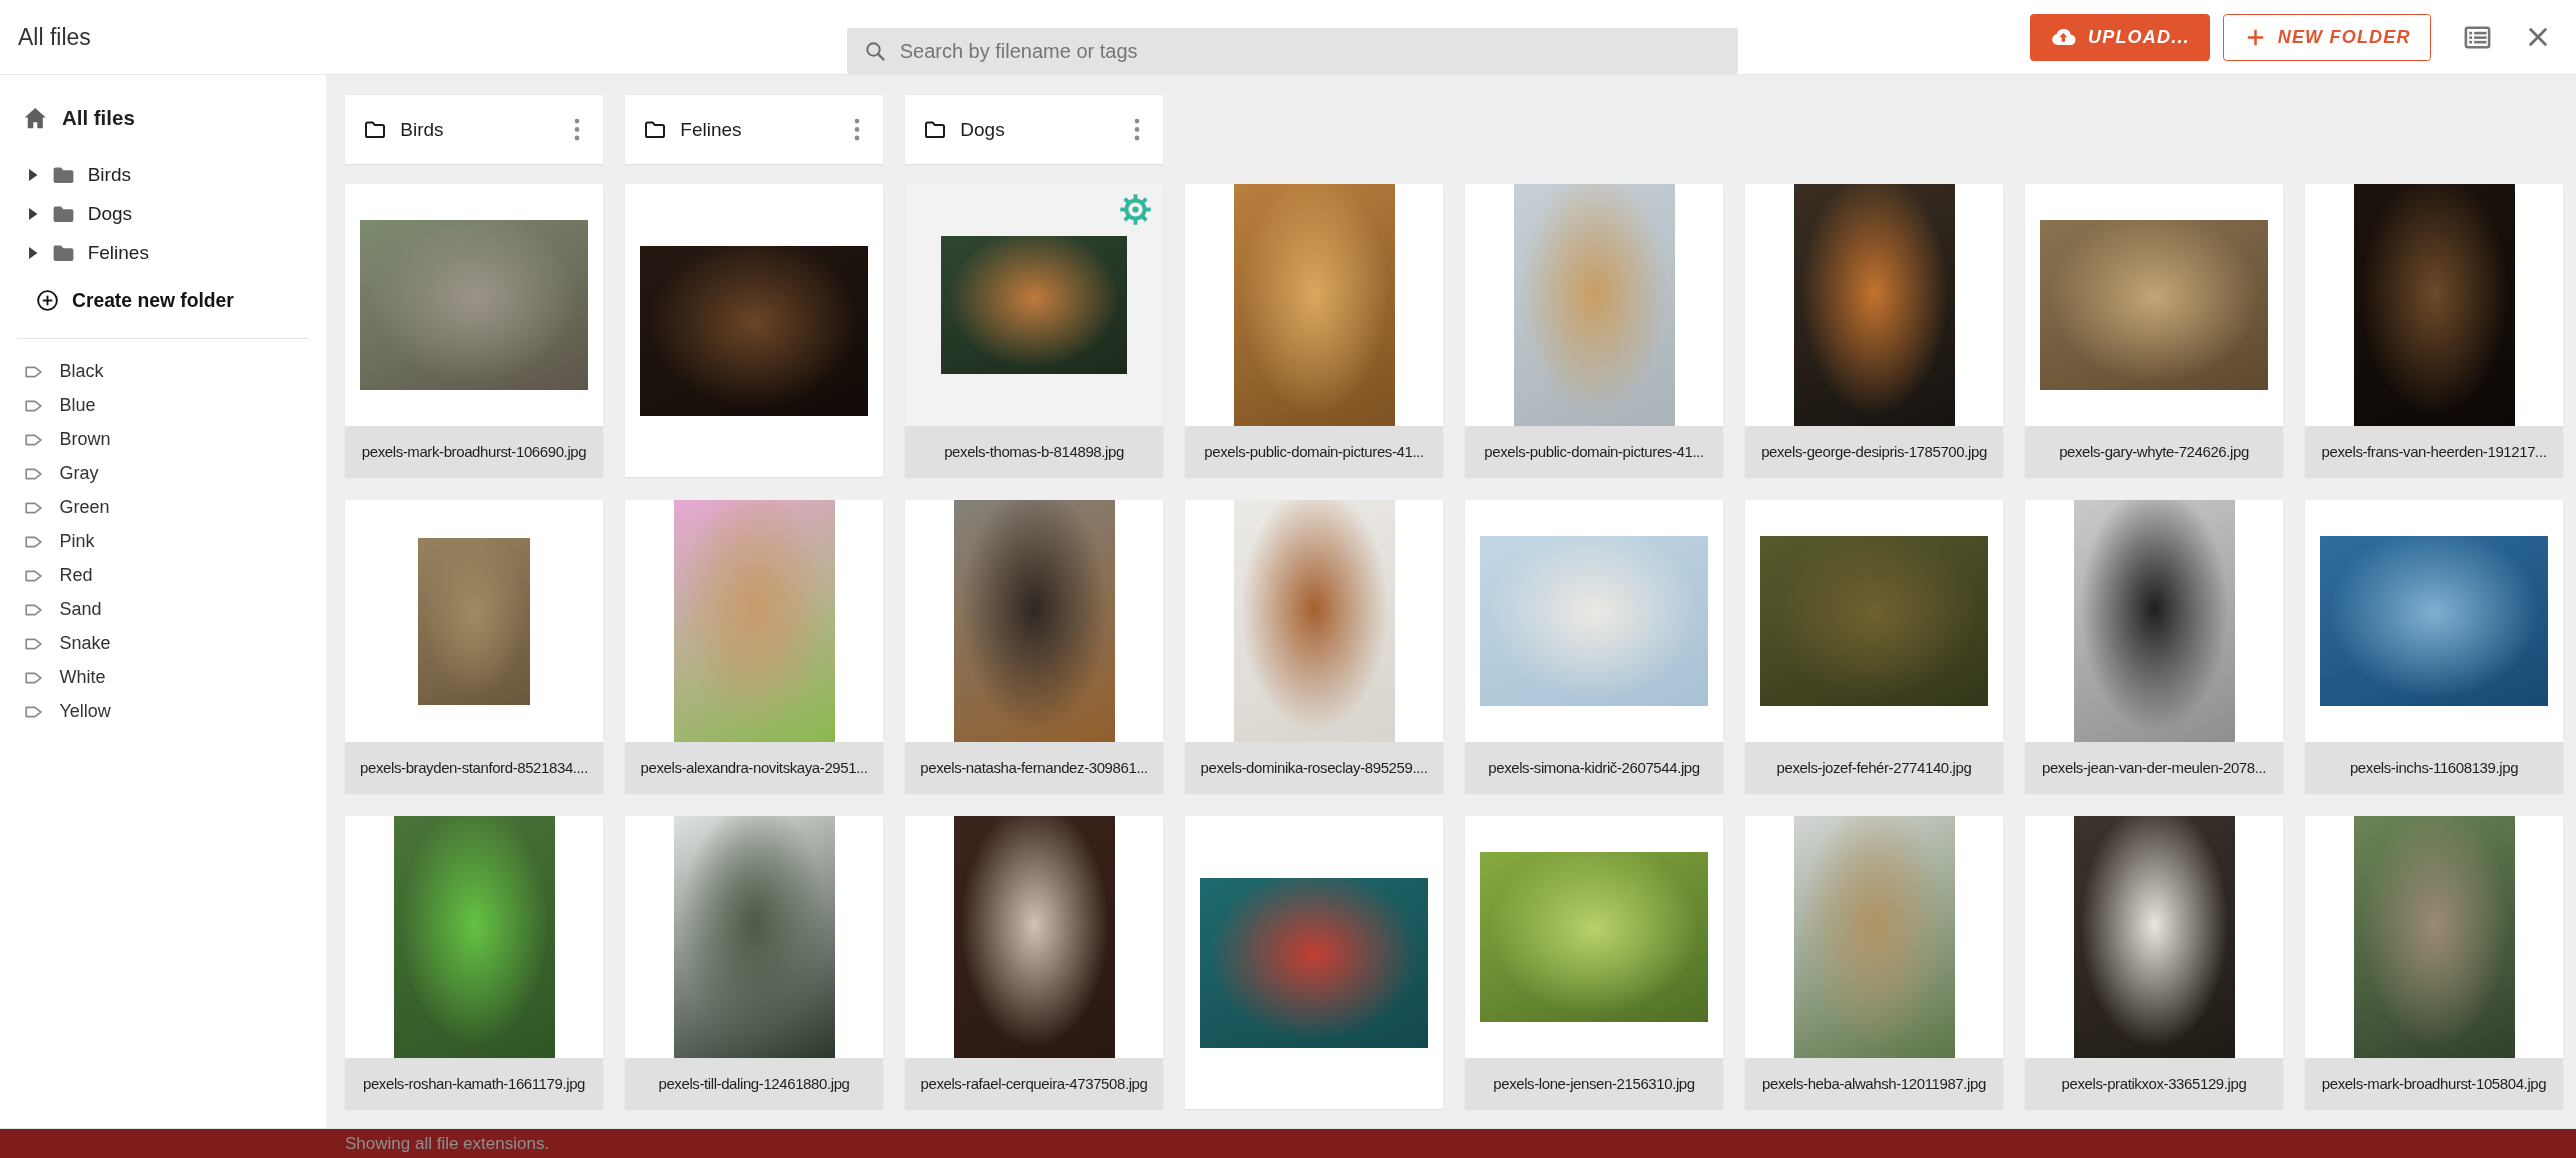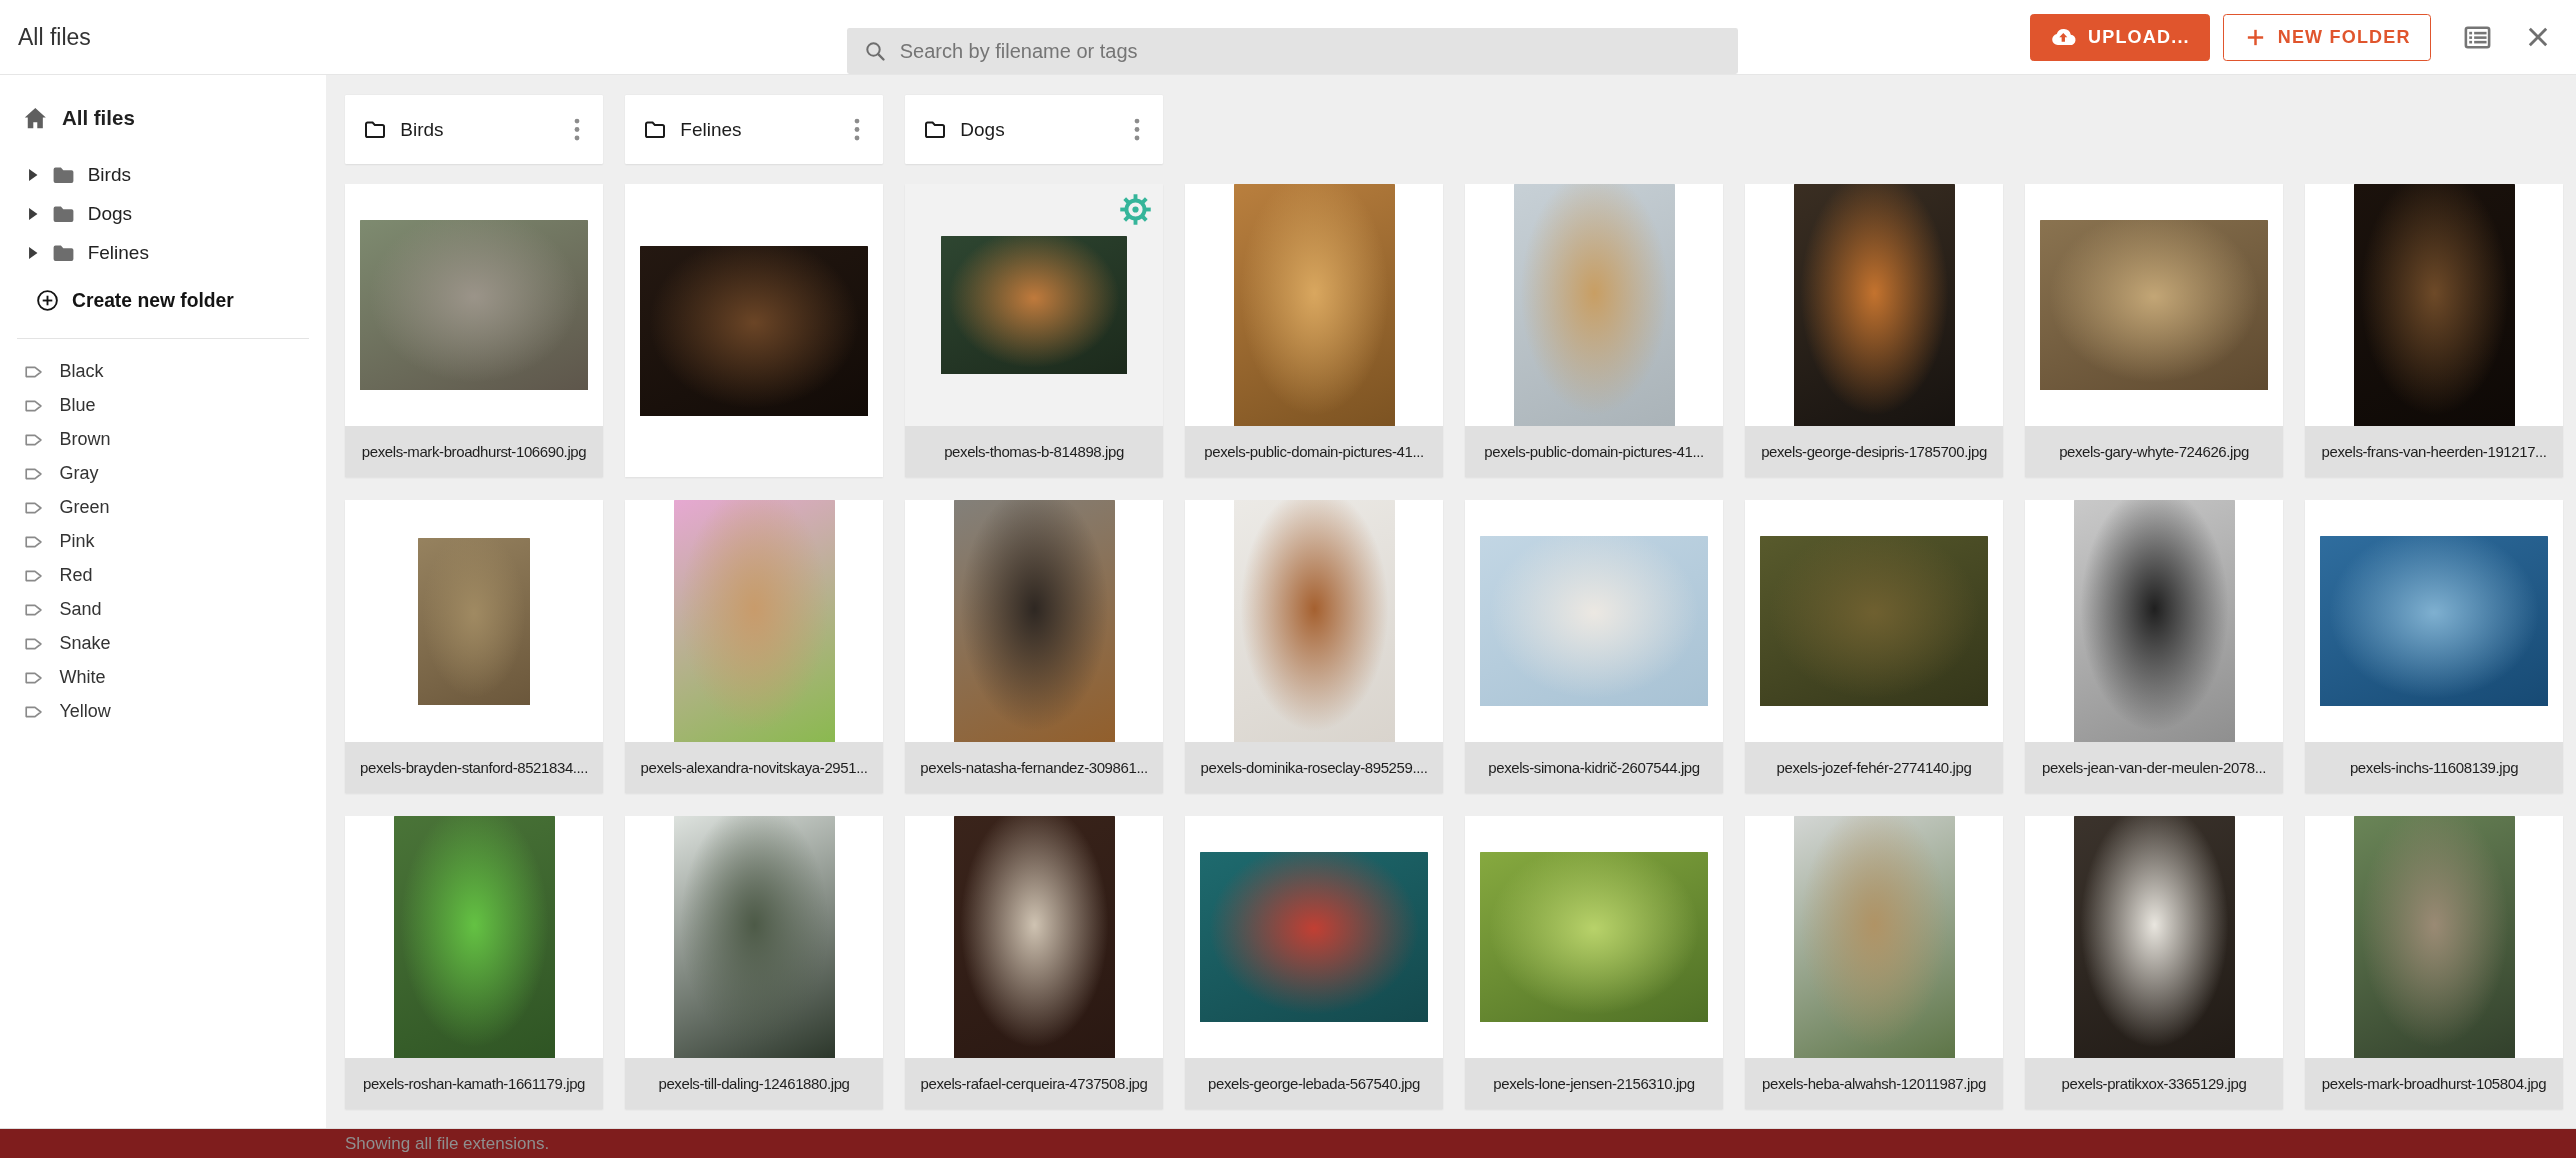--- a/index.html
+++ b/index.html
@@ -12,7 +12,7 @@
   .search input{flex:1;background:transparent;border:none;outline:none;font-size:20px;color:#444;font-family:"Liberation Sans",sans-serif;}
   .search input::placeholder{color:#757575;}
   .header-actions{margin-left:auto;display:flex;align-items:center;}
-  .btn{height:47px;border-radius:3.6px;font-size:18px;font-weight:bold;letter-spacing:1.2px;display:flex;align-items:center;gap:11px;padding:0 19.3px;cursor:pointer;font-family:"Liberation Sans",sans-serif;}
+  .btn{height:47px;border-radius:3.6px;font-size:18px;font-weight:bold;letter-spacing:1.2px;display:flex;align-items:center;gap:11px;padding:0 19.3px;cursor:pointer;font-family:"Liberation Sans",sans-serif;font-style:italic;}
   .btn-upload{background:#e0552d;border:1.2px solid #e0552d;color:#fff;}
   .btn-newfolder{background:#fff;border:1.2px solid #e0552d;color:#e0552d;margin-left:13.3px;}
   .icon-btn{background:none;border:none;padding:0;margin-left:31px;cursor:pointer;display:flex;align-items:center;}

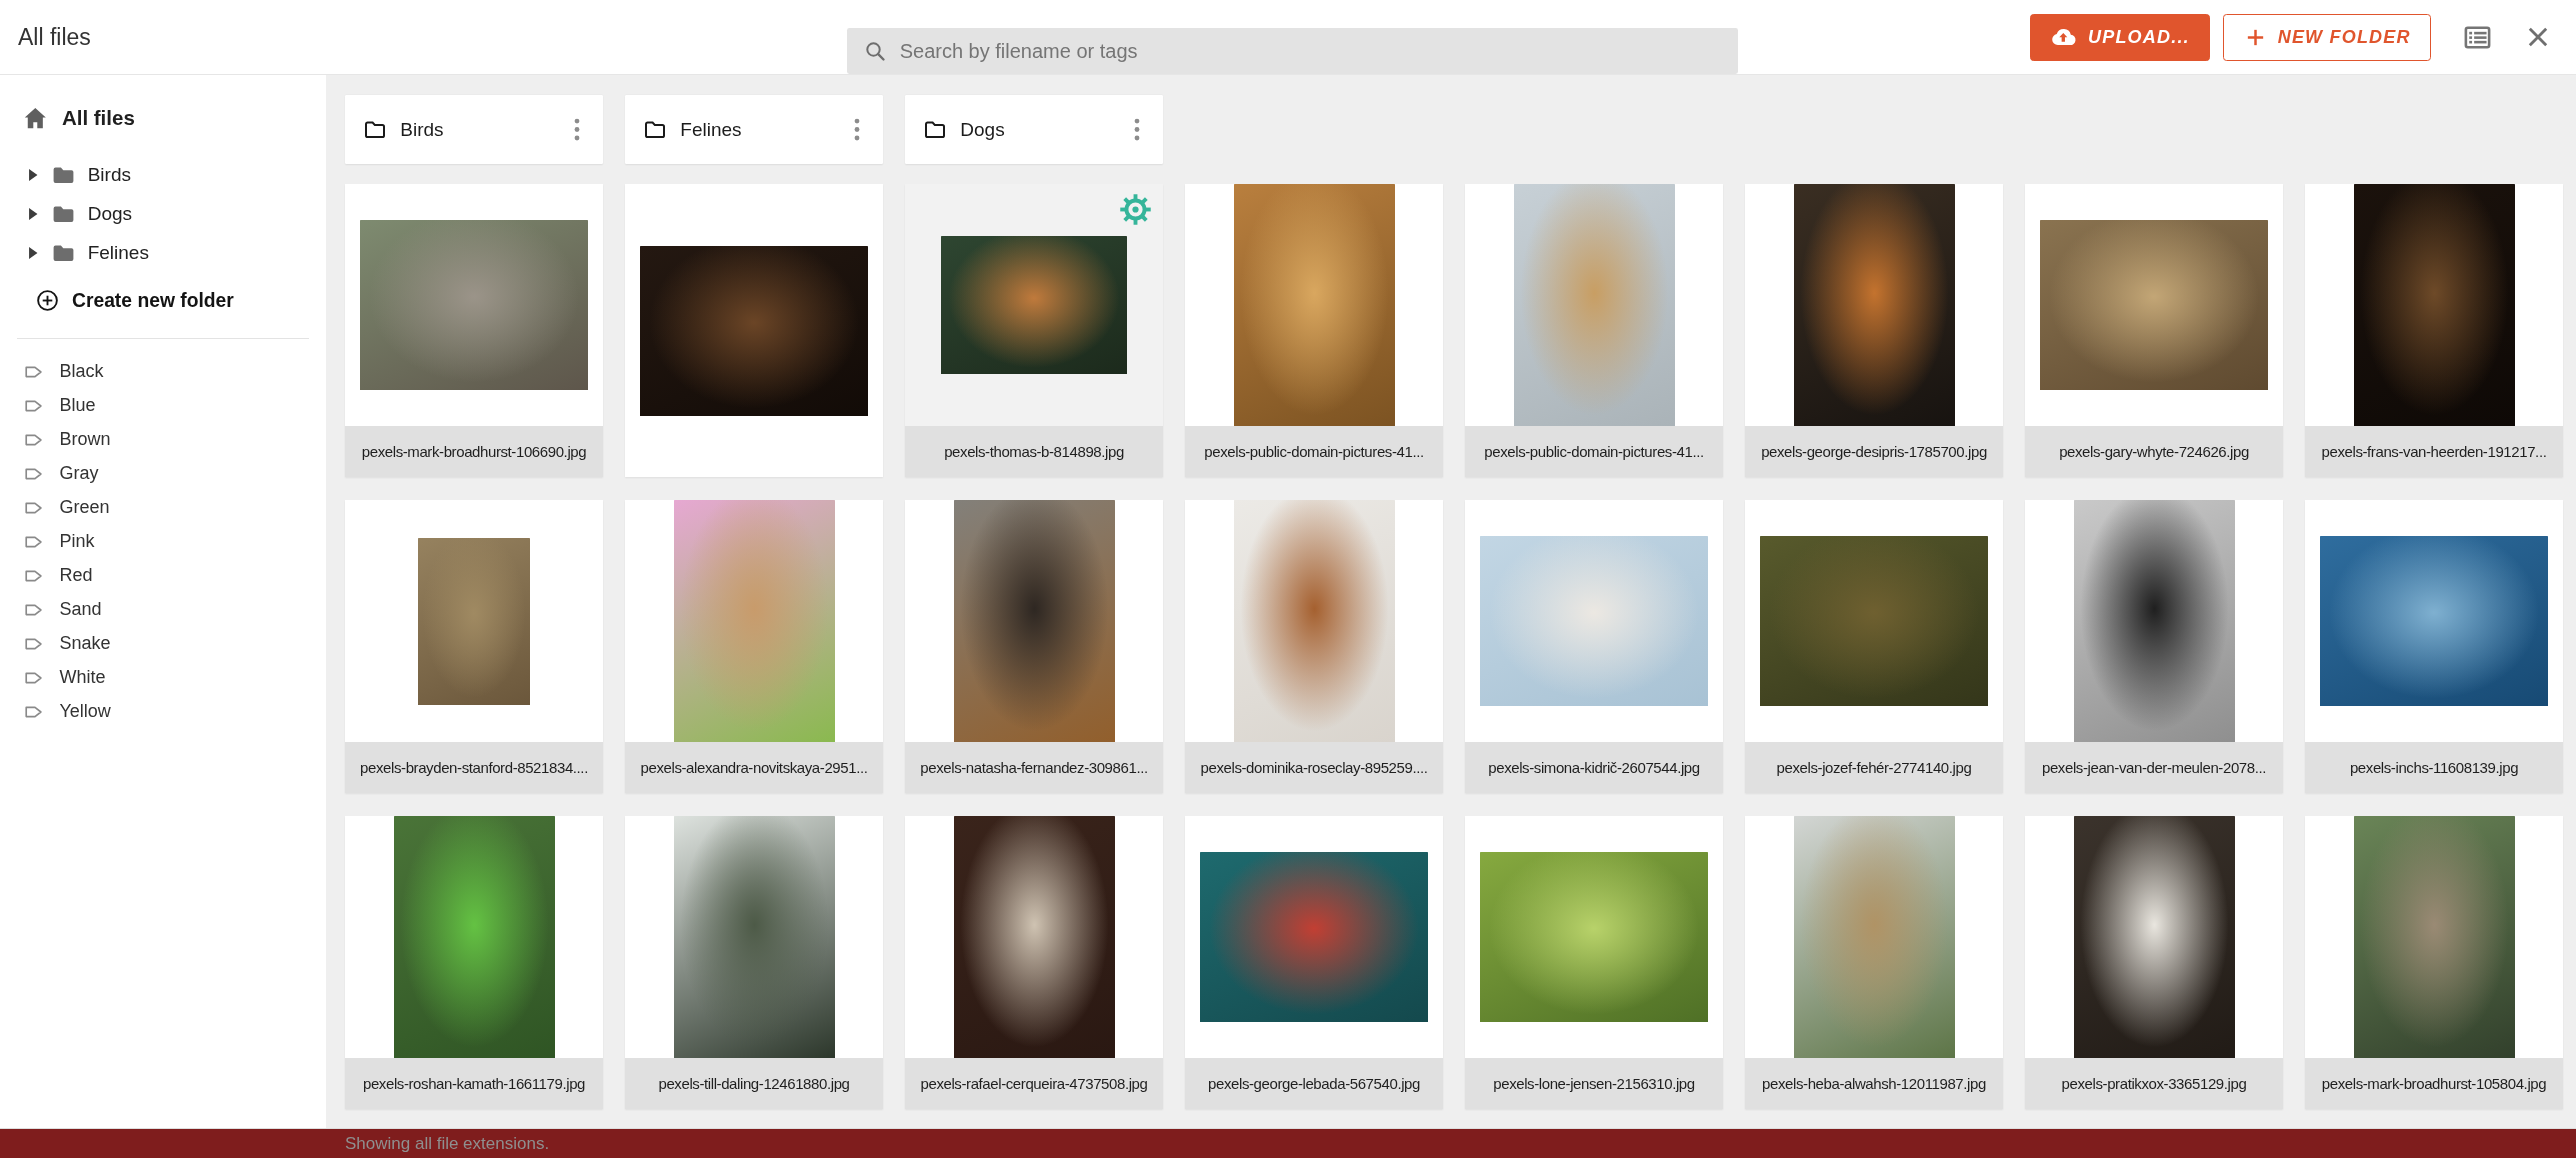--- a/index.html
+++ b/index.html
@@ -462,7 +462,6 @@
             <div class="thumb-area">
               <div class="thumbnail landscape" style="background: radial-gradient(at 50% 45%, rgb(194, 63, 51) 0%, rgba(194, 63, 51, 0) 65%), linear-gradient(155deg, rgb(30, 106, 110) 0%, rgb(20, 73, 77) 100%);"></div>
             </div>
-            <div class="file-name">pexels-george-lebada-567540.jpg</div>
           </div>
 
           <div class="file-card">

